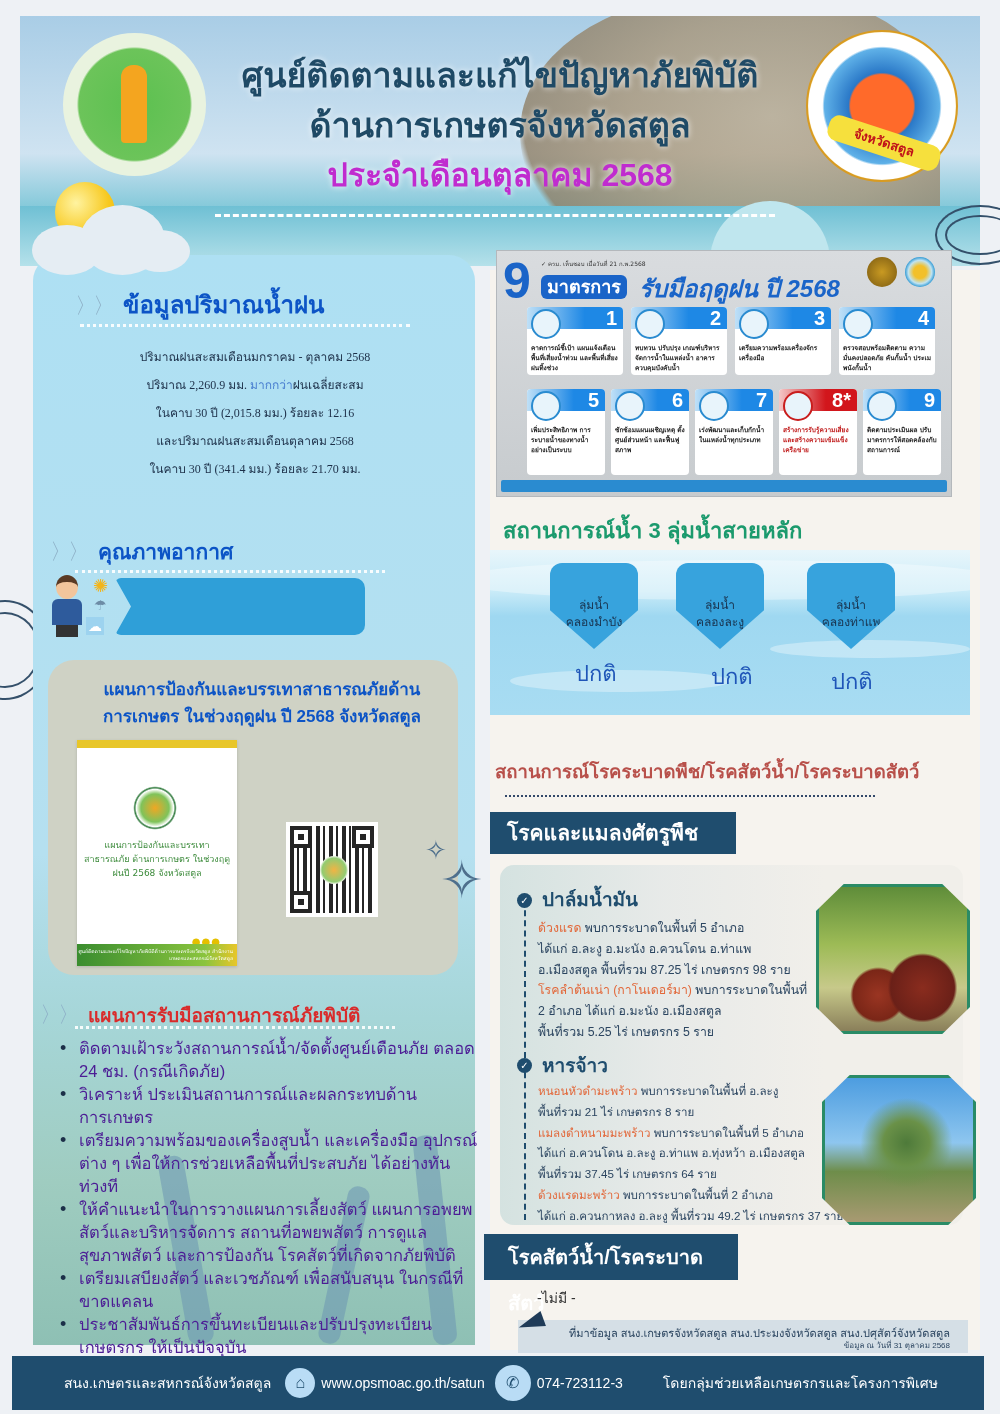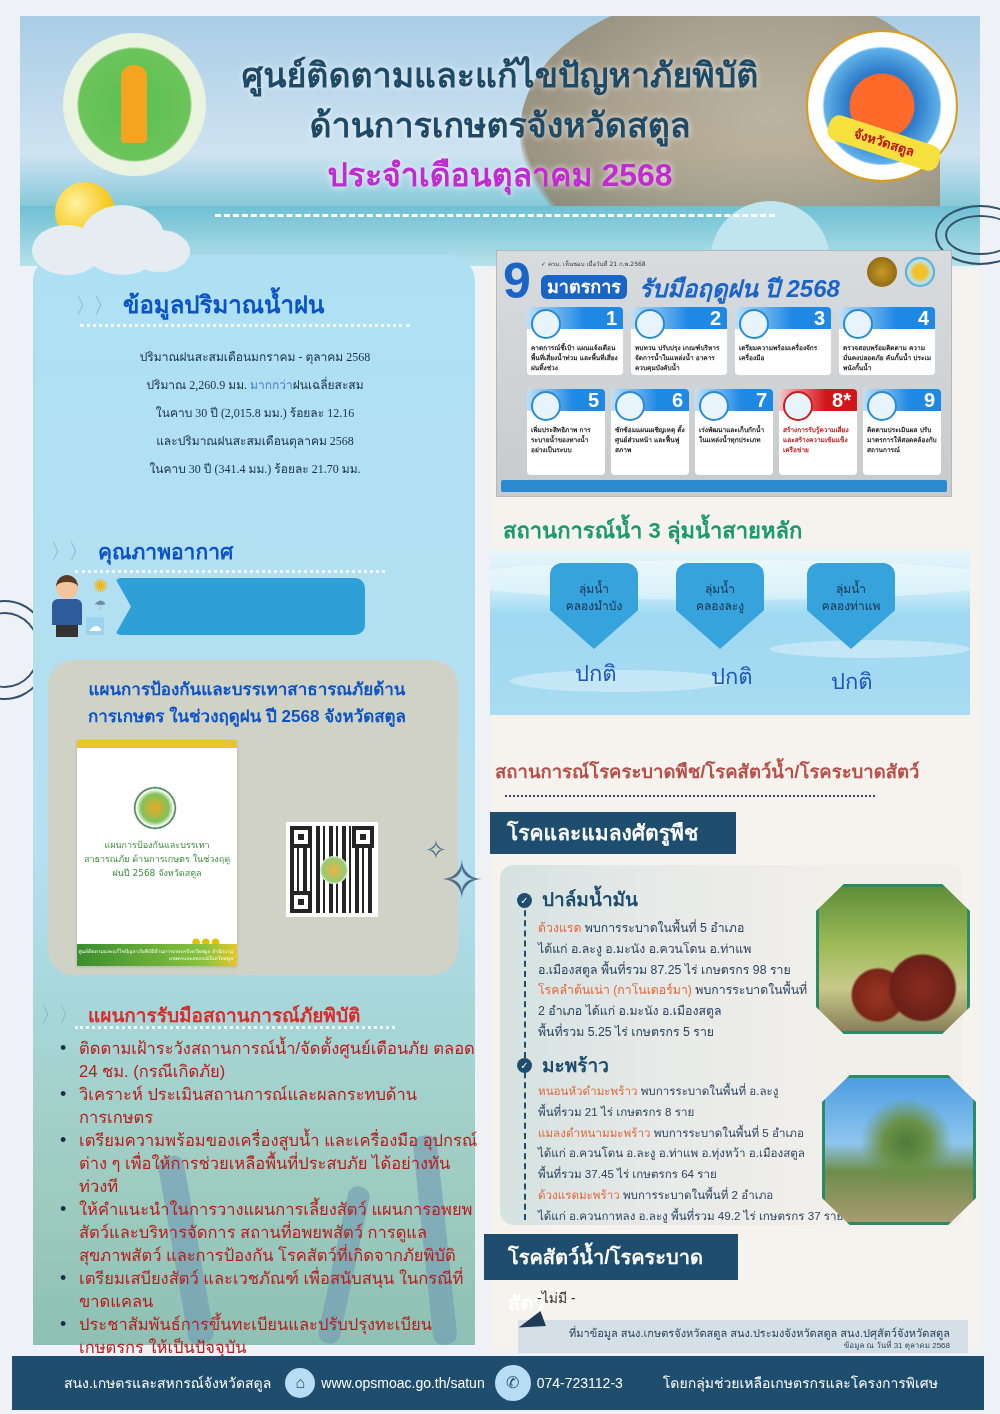--- a/index.html
+++ b/index.html
@@ -162,7 +162,7 @@
     position: absolute; top: 563px; width: 88px; height: 86px; background: #37a3dd;
     border-radius: 12px 12px 0 0;
     clip-path: polygon(0 0, 100% 0, 100% 55%, 50% 100%, 0 55%);
-    text-align: center; color: #19324d; font-size: 12px; line-height: 17px; padding-top: 18px; font-family: "Liberation Sans", sans-serif;
+    text-align: center; color: #19324d; font-size: 12px; line-height: 17px; padding-top: 34px; font-family: "Liberation Sans", sans-serif;
   }
   .basin-status { position: absolute; color: #1f55b8; font-size: 22px; font-family: "Liberation Sans", sans-serif; }
 

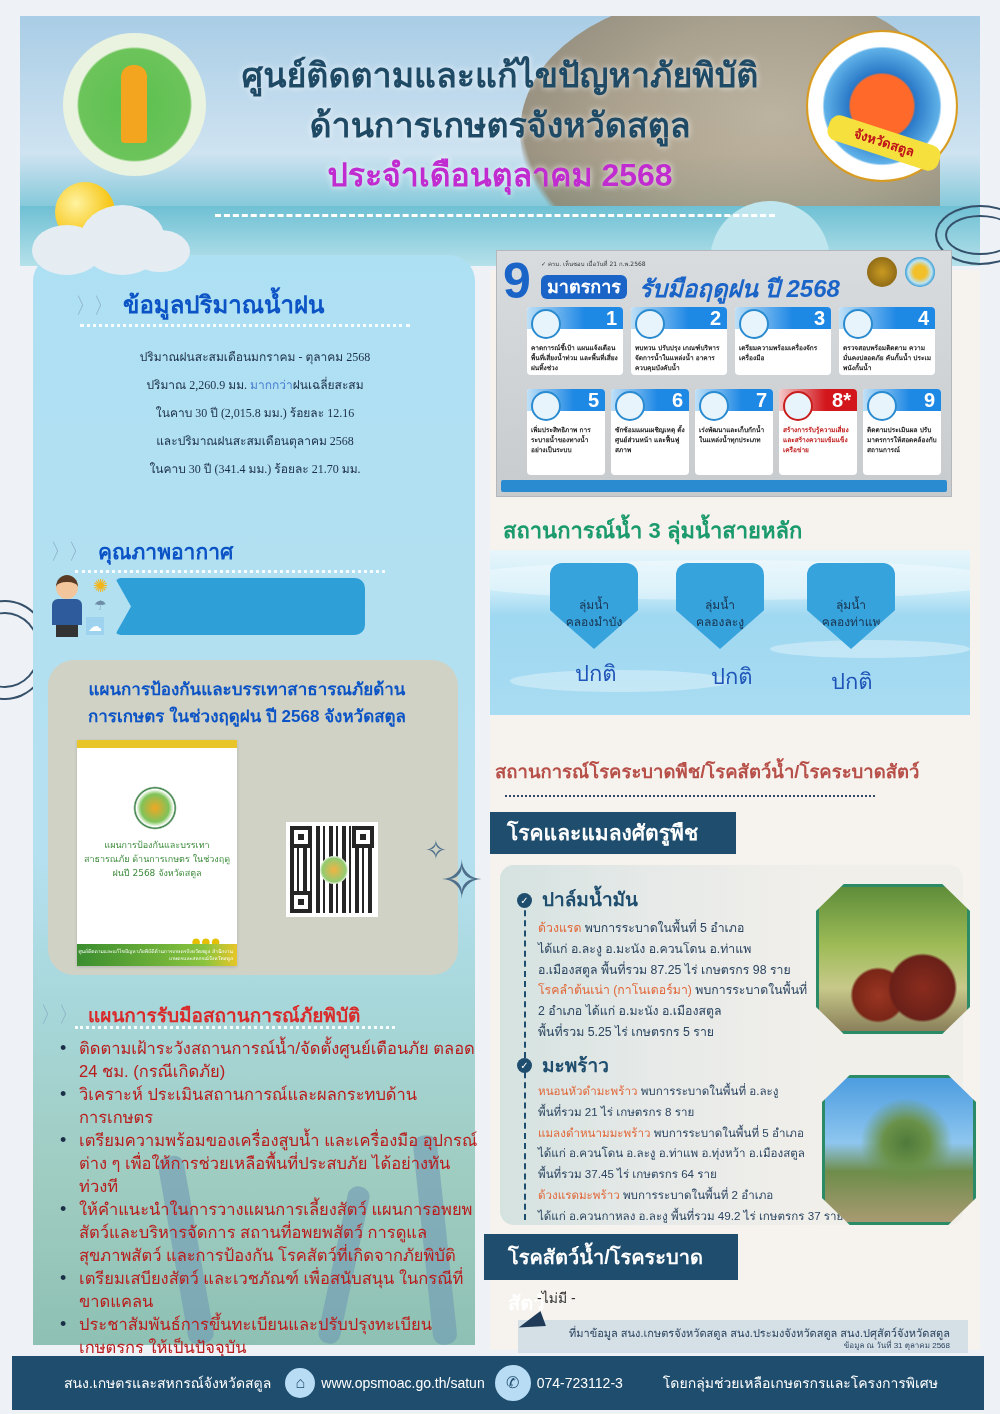--- a/index.html
+++ b/index.html
@@ -98,7 +98,7 @@
     background: #cfd2c5; border-radius: 26px;
   }
   .plan-title {
-    position: absolute; left: 42px; top: 676px; width: 410px; text-align: center;
+    position: absolute; left: 57px; top: 676px; width: 410px; text-align: center;
     color: #0c54c6; font-weight: bold; font-size: 17px; line-height: 27px; font-family: "Liberation Sans", sans-serif;
   }
   .doc-cover {

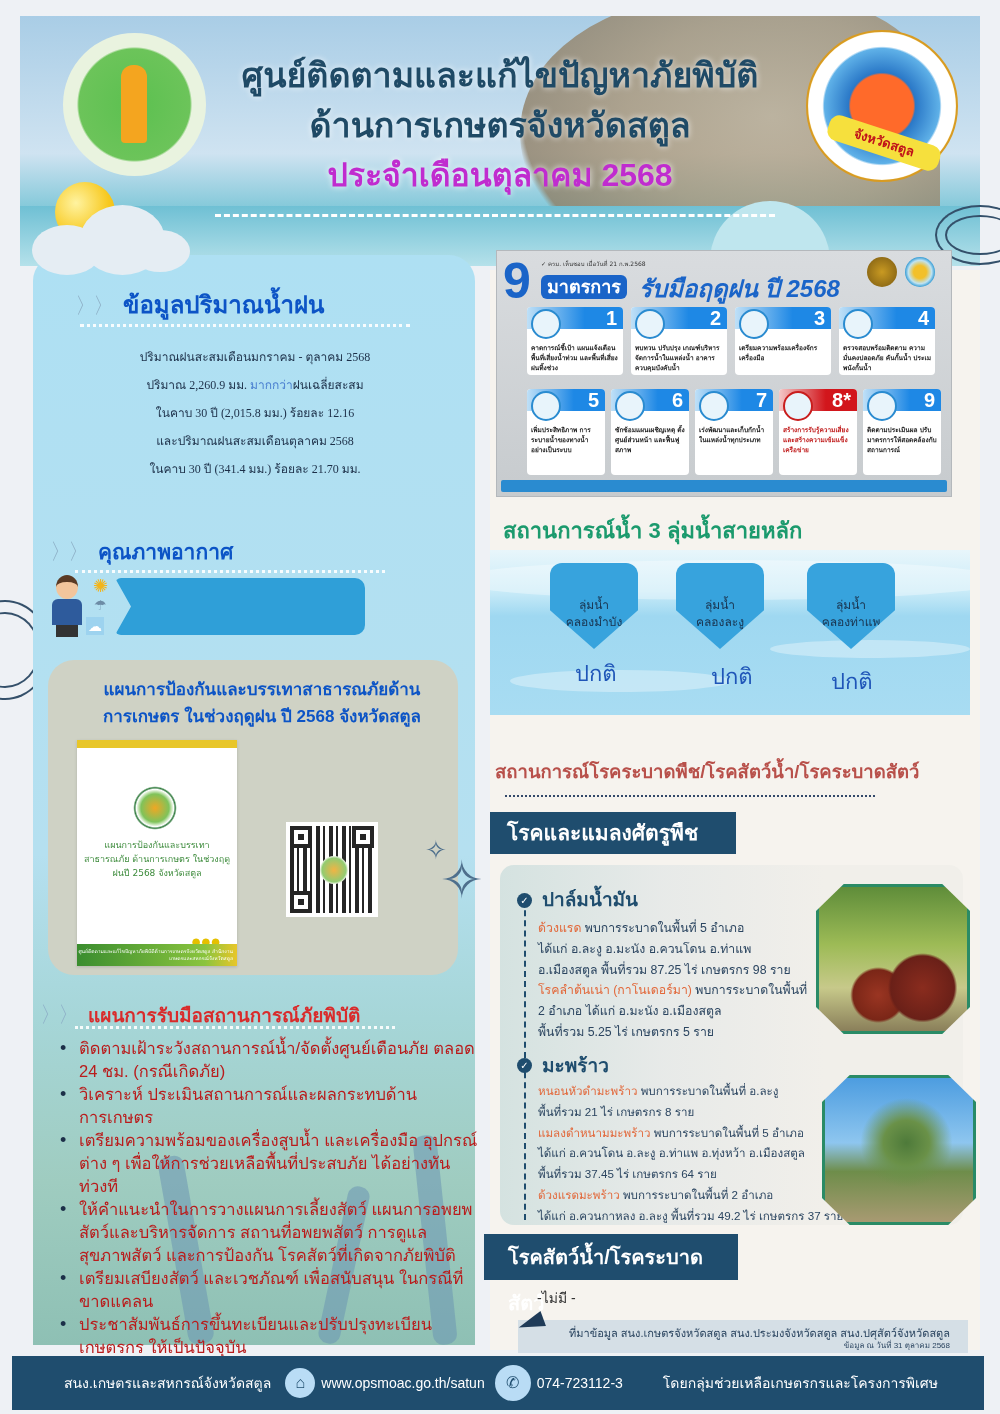--- a/index.html
+++ b/index.html
@@ -124,7 +124,7 @@
   .resp-dots { left: 75px; top: 1026px; width: 320px; }
   .resp-list {
     position: absolute; left: 60px; top: 1037px; width: 420px; list-style: none;
-    font-size: 16.5px; line-height: 23px; color: #b91c1c; font-family: "Liberation Sans", sans-serif;
+    font-size: 16.5px; line-height: 23px; color: #4c1d95; font-family: "Liberation Sans", sans-serif;
   }
   .resp-list li { position: relative; padding-left: 19px; }
   .resp-list li::before { content: "•"; position: absolute; left: 0; top: 0; color: #1c2f48; font-size: 18px; }

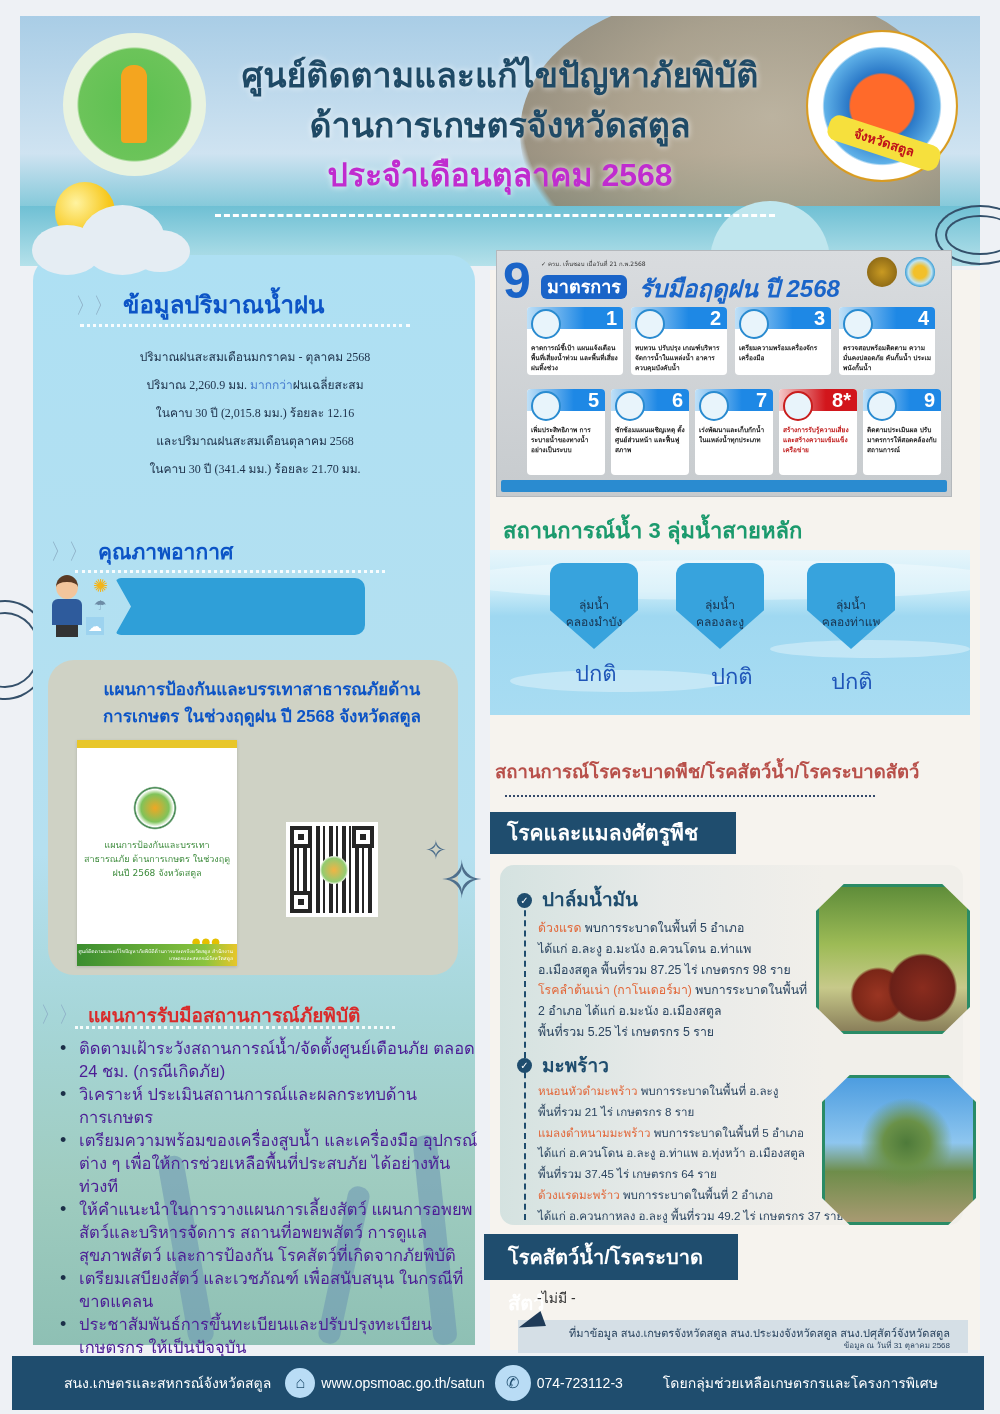--- a/index.html
+++ b/index.html
@@ -411,7 +411,7 @@
   </div>
 
   <div class="check" style="top:1058px;">✓</div>
-  <div class="crop-name" style="top:1050px;">มะพร้าว</div>
+  <div class="crop-name" style="top:1050px;">หารจ้าว</div>
   <div class="crop-text" style="top:1081px;font-size:11.6px;width:290px;">
     <div><span class="hl">หนอนหัวดำมะพร้าว</span><span> พบการระบาดในพื้นที่ อ.ละงู</span></div>
     <div><span>พื้นที่รวม 21 ไร่ เกษตรกร 8 ราย</span></div>

